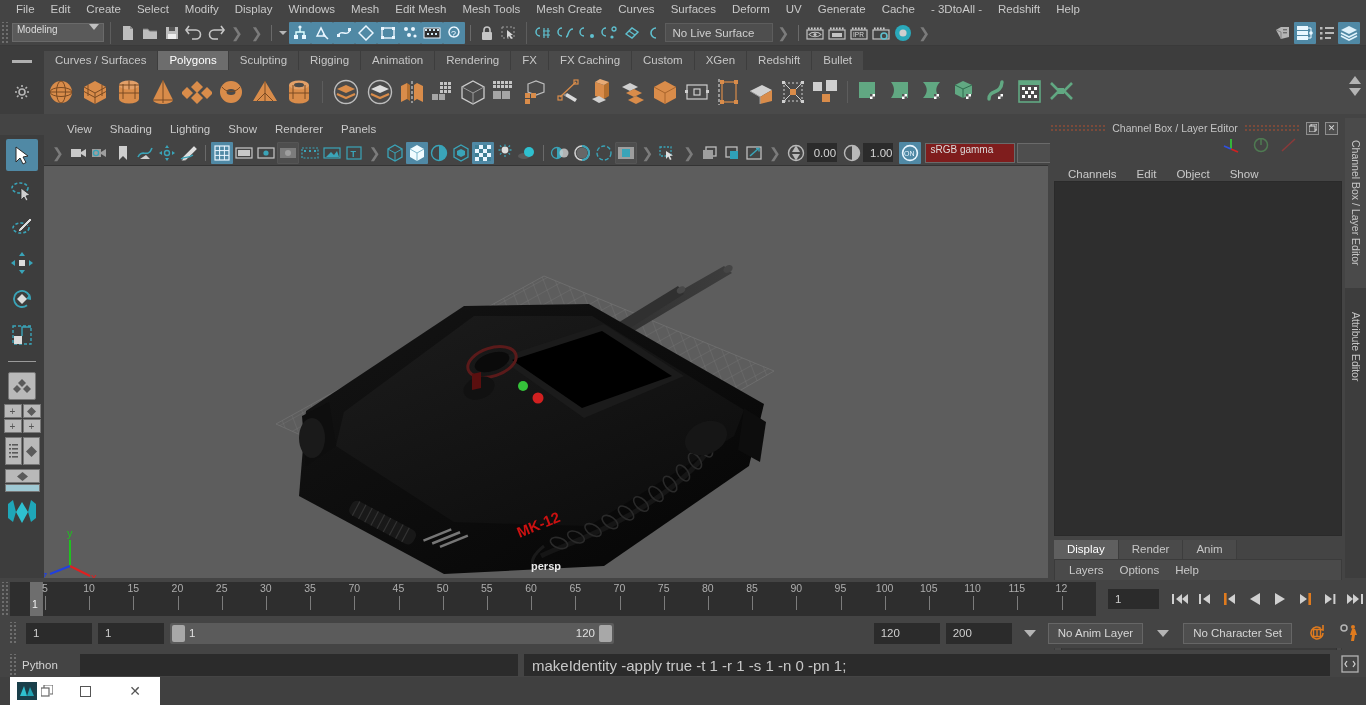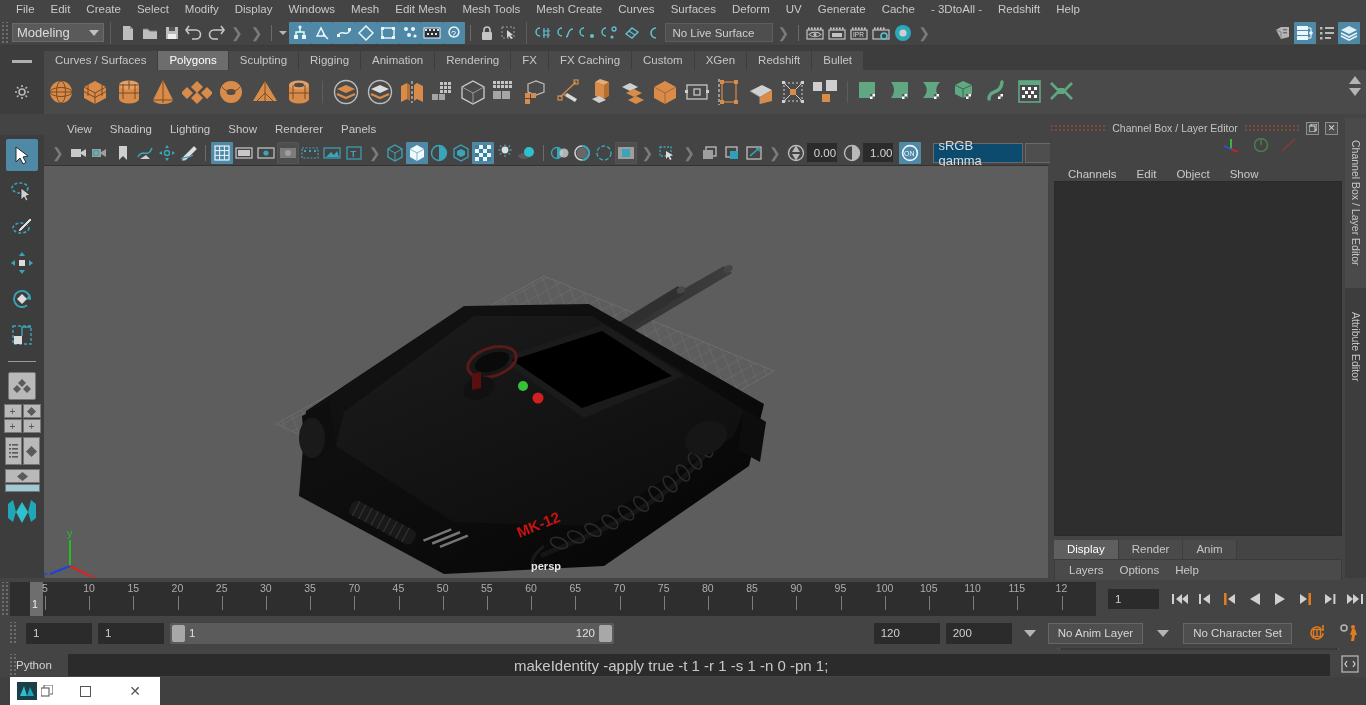--- a/index.html
+++ b/index.html
@@ -37,7 +37,7 @@
   }
   .combo {
     background: #5a5a5a; border: 1px solid #6a6a6a; height: 19px;
-    display: flex; align-items: center; color: #dcdcdc; font-size: 13px;
+    display: flex; color: #dcdcdc; font-size: 10px;
     padding: 0 4px; min-width: 90px; justify-content: space-between;
   }
   .combo .arrow {

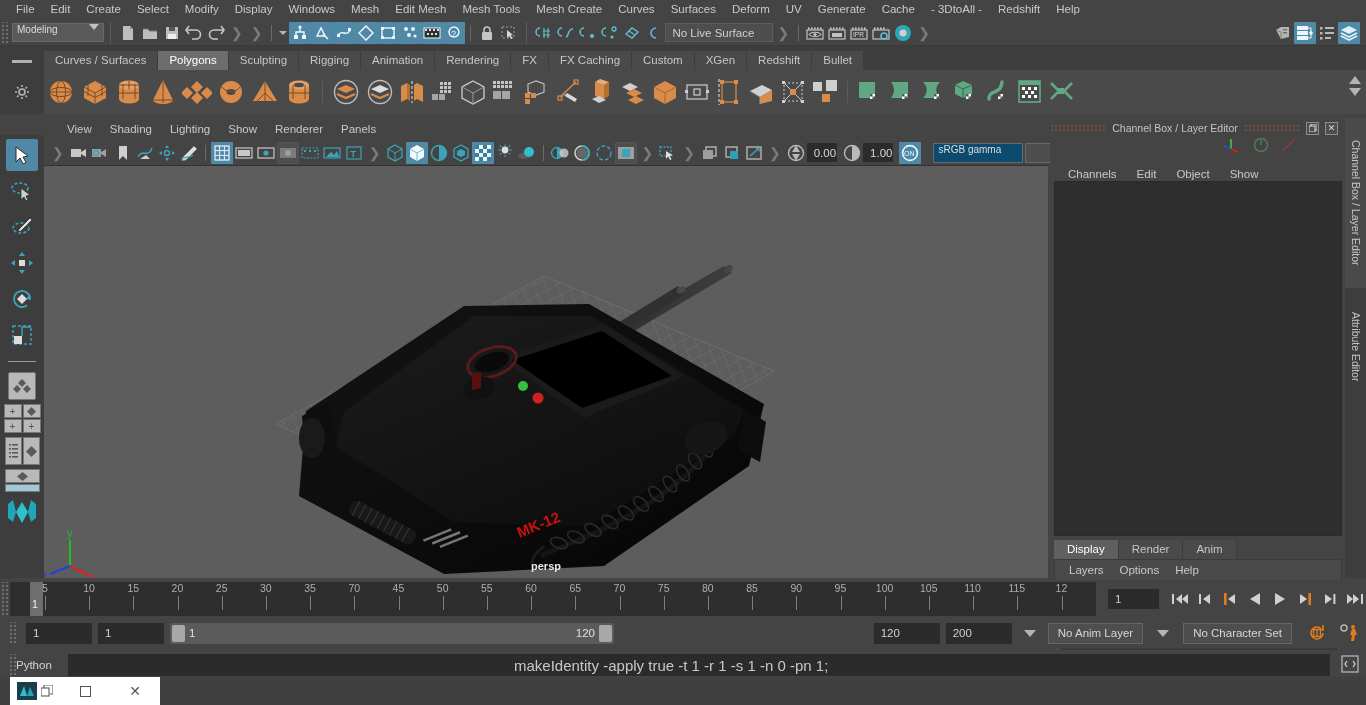--- a/index.html
+++ b/index.html
@@ -1238,7 +1238,7 @@
           <text x="3" y="12" font-size="7" fill="#eaf6ff" font-family="Liberation Sans">ON</text>
         </svg>
     </div>
-    <div class="combo" style="width:150px;height:20px;margin-left:12px;background:#0c4a6e">
+    <div class="combo" style="width:150px;height:20px;margin-left:4px;background:#7f1d1d">
       <span>sRGB gamma</span>
     </div>
     <div class="combo" style="width:36px;height:20px;margin-left:2px;background:#4e4e4e;justify-content:center">

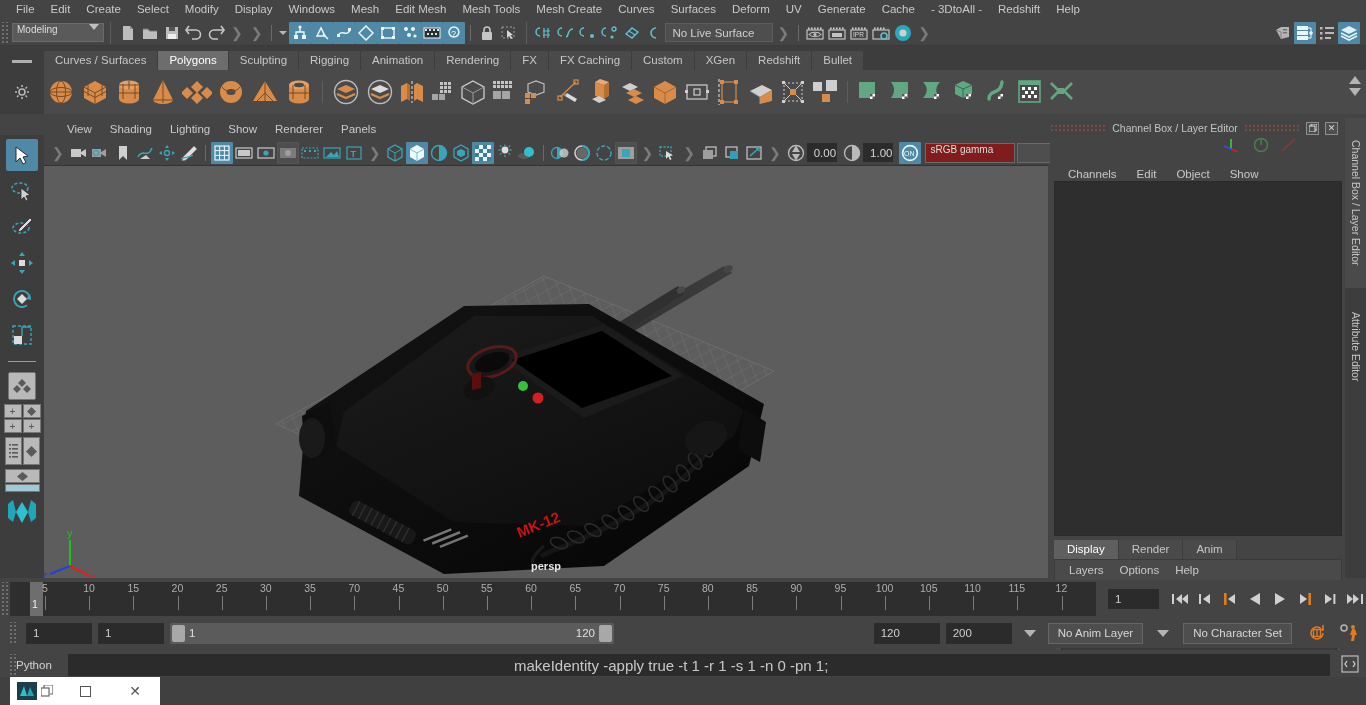--- a/index.html
+++ b/index.html
@@ -235,7 +235,7 @@
   
   #cmdline {
     position: absolute; left: 0; top: 650px; width: 1366px; height: 30px;
-    background: #444; display: flex; align-items: center; padding-left: 8px; 
+    background: #444; display: flex; align-items: center; padding-left: 8px; gap: 6px;
   }
   #cmdlabel { color: #d2d2d2; font-size: 11.5px; width: 52px; }
   #cmdinput { background: #2b2b2b; height: 22px; width: 438px; }

